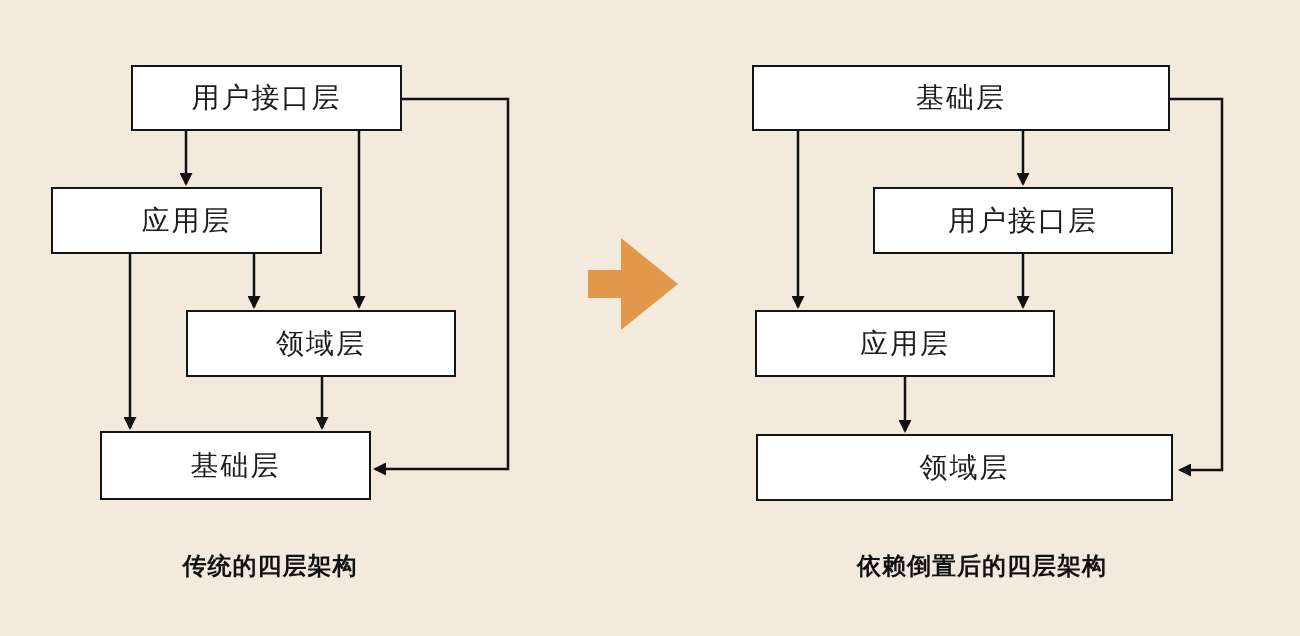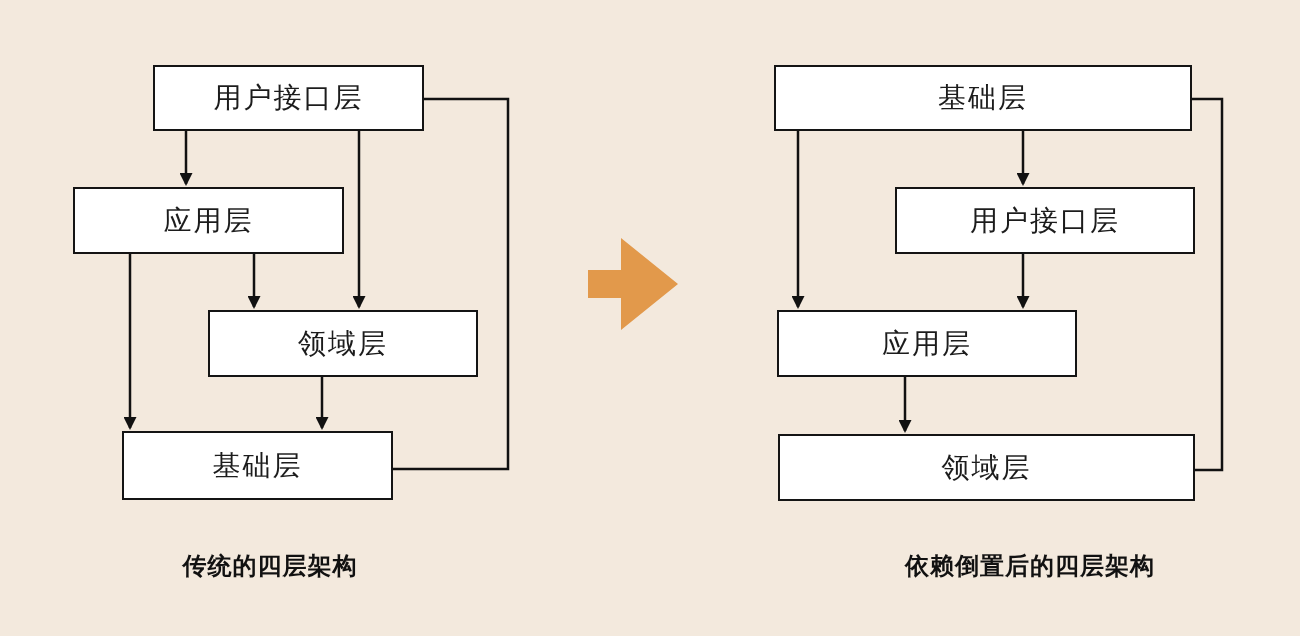--- a/index.html
+++ b/index.html
@@ -43,7 +43,6 @@
     display: flex;
     align-items: center;
     justify-content: center;
-    margin-left: 22px;
   }
   .node .label {
     font-size: 28px;

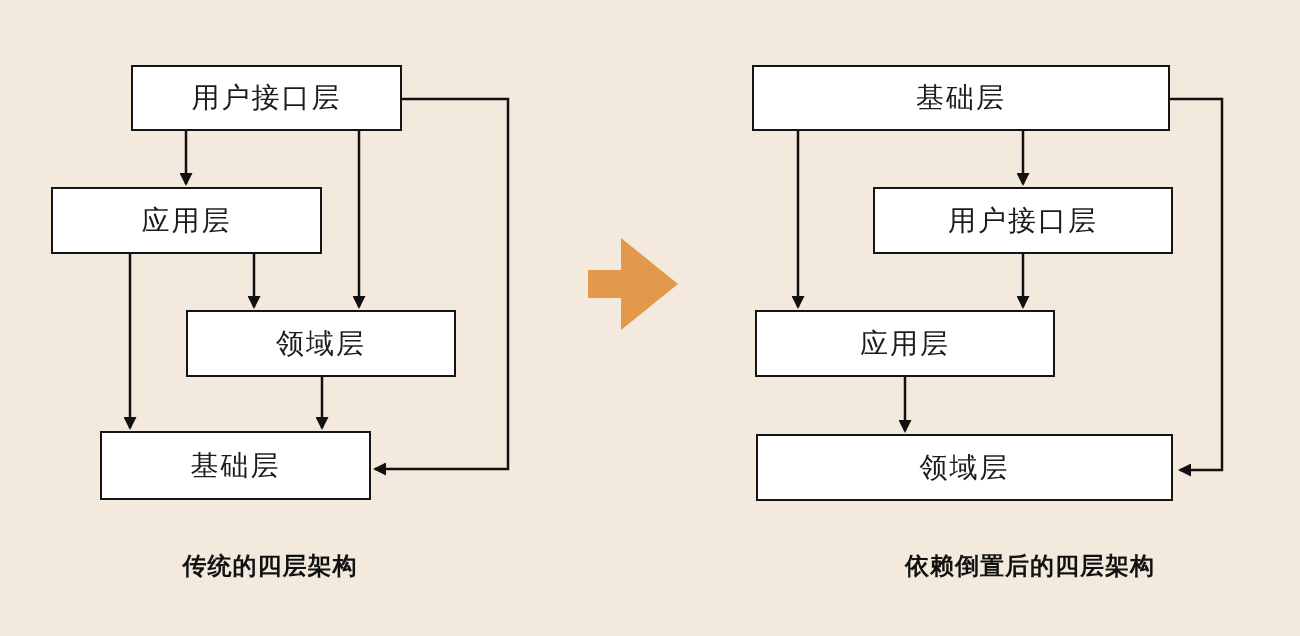--- a/index.html
+++ b/index.html
@@ -115,7 +115,7 @@
   <div class="node" style="left:756px; top:434px; width:417px; height:67px;">
     <span class="label">领域层</span>
   </div>
-  <div class="caption" style="left:832px; top:550px;margin-left:48px;">依赖倒置后的四层架构</div>
+  <div class="caption" style="left:832px; top:550px;">依赖倒置后的四层架构</div>
 
 </div>
 

